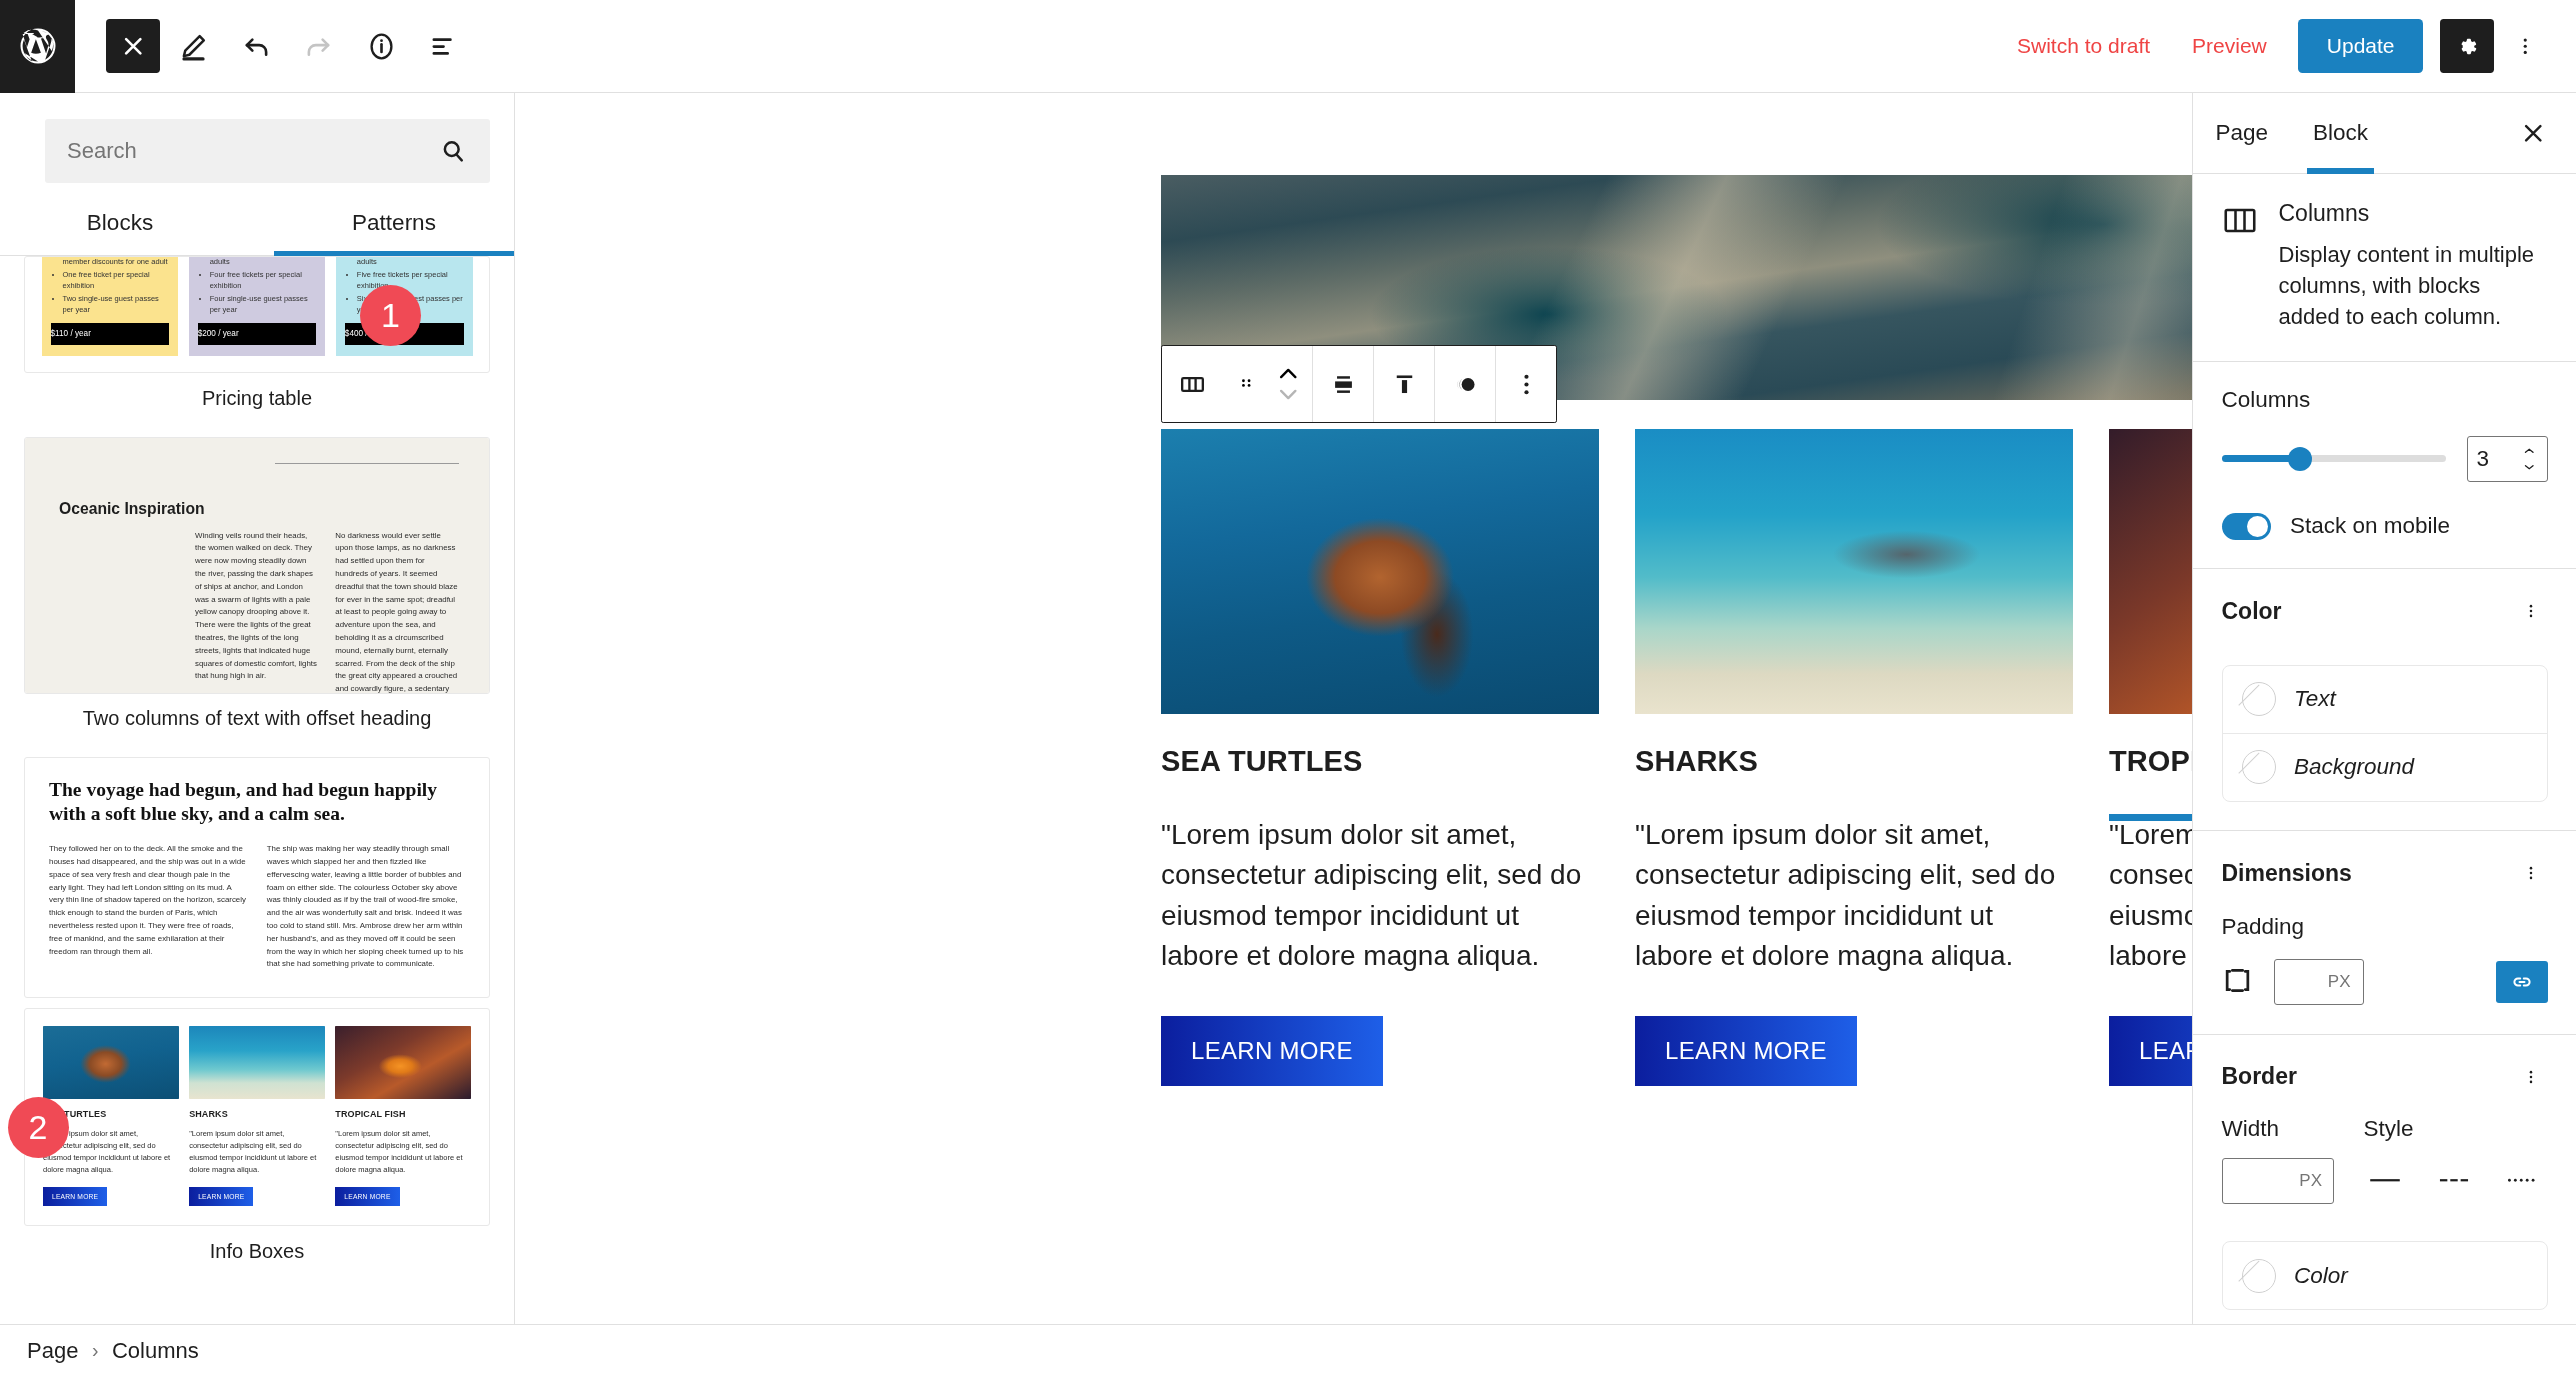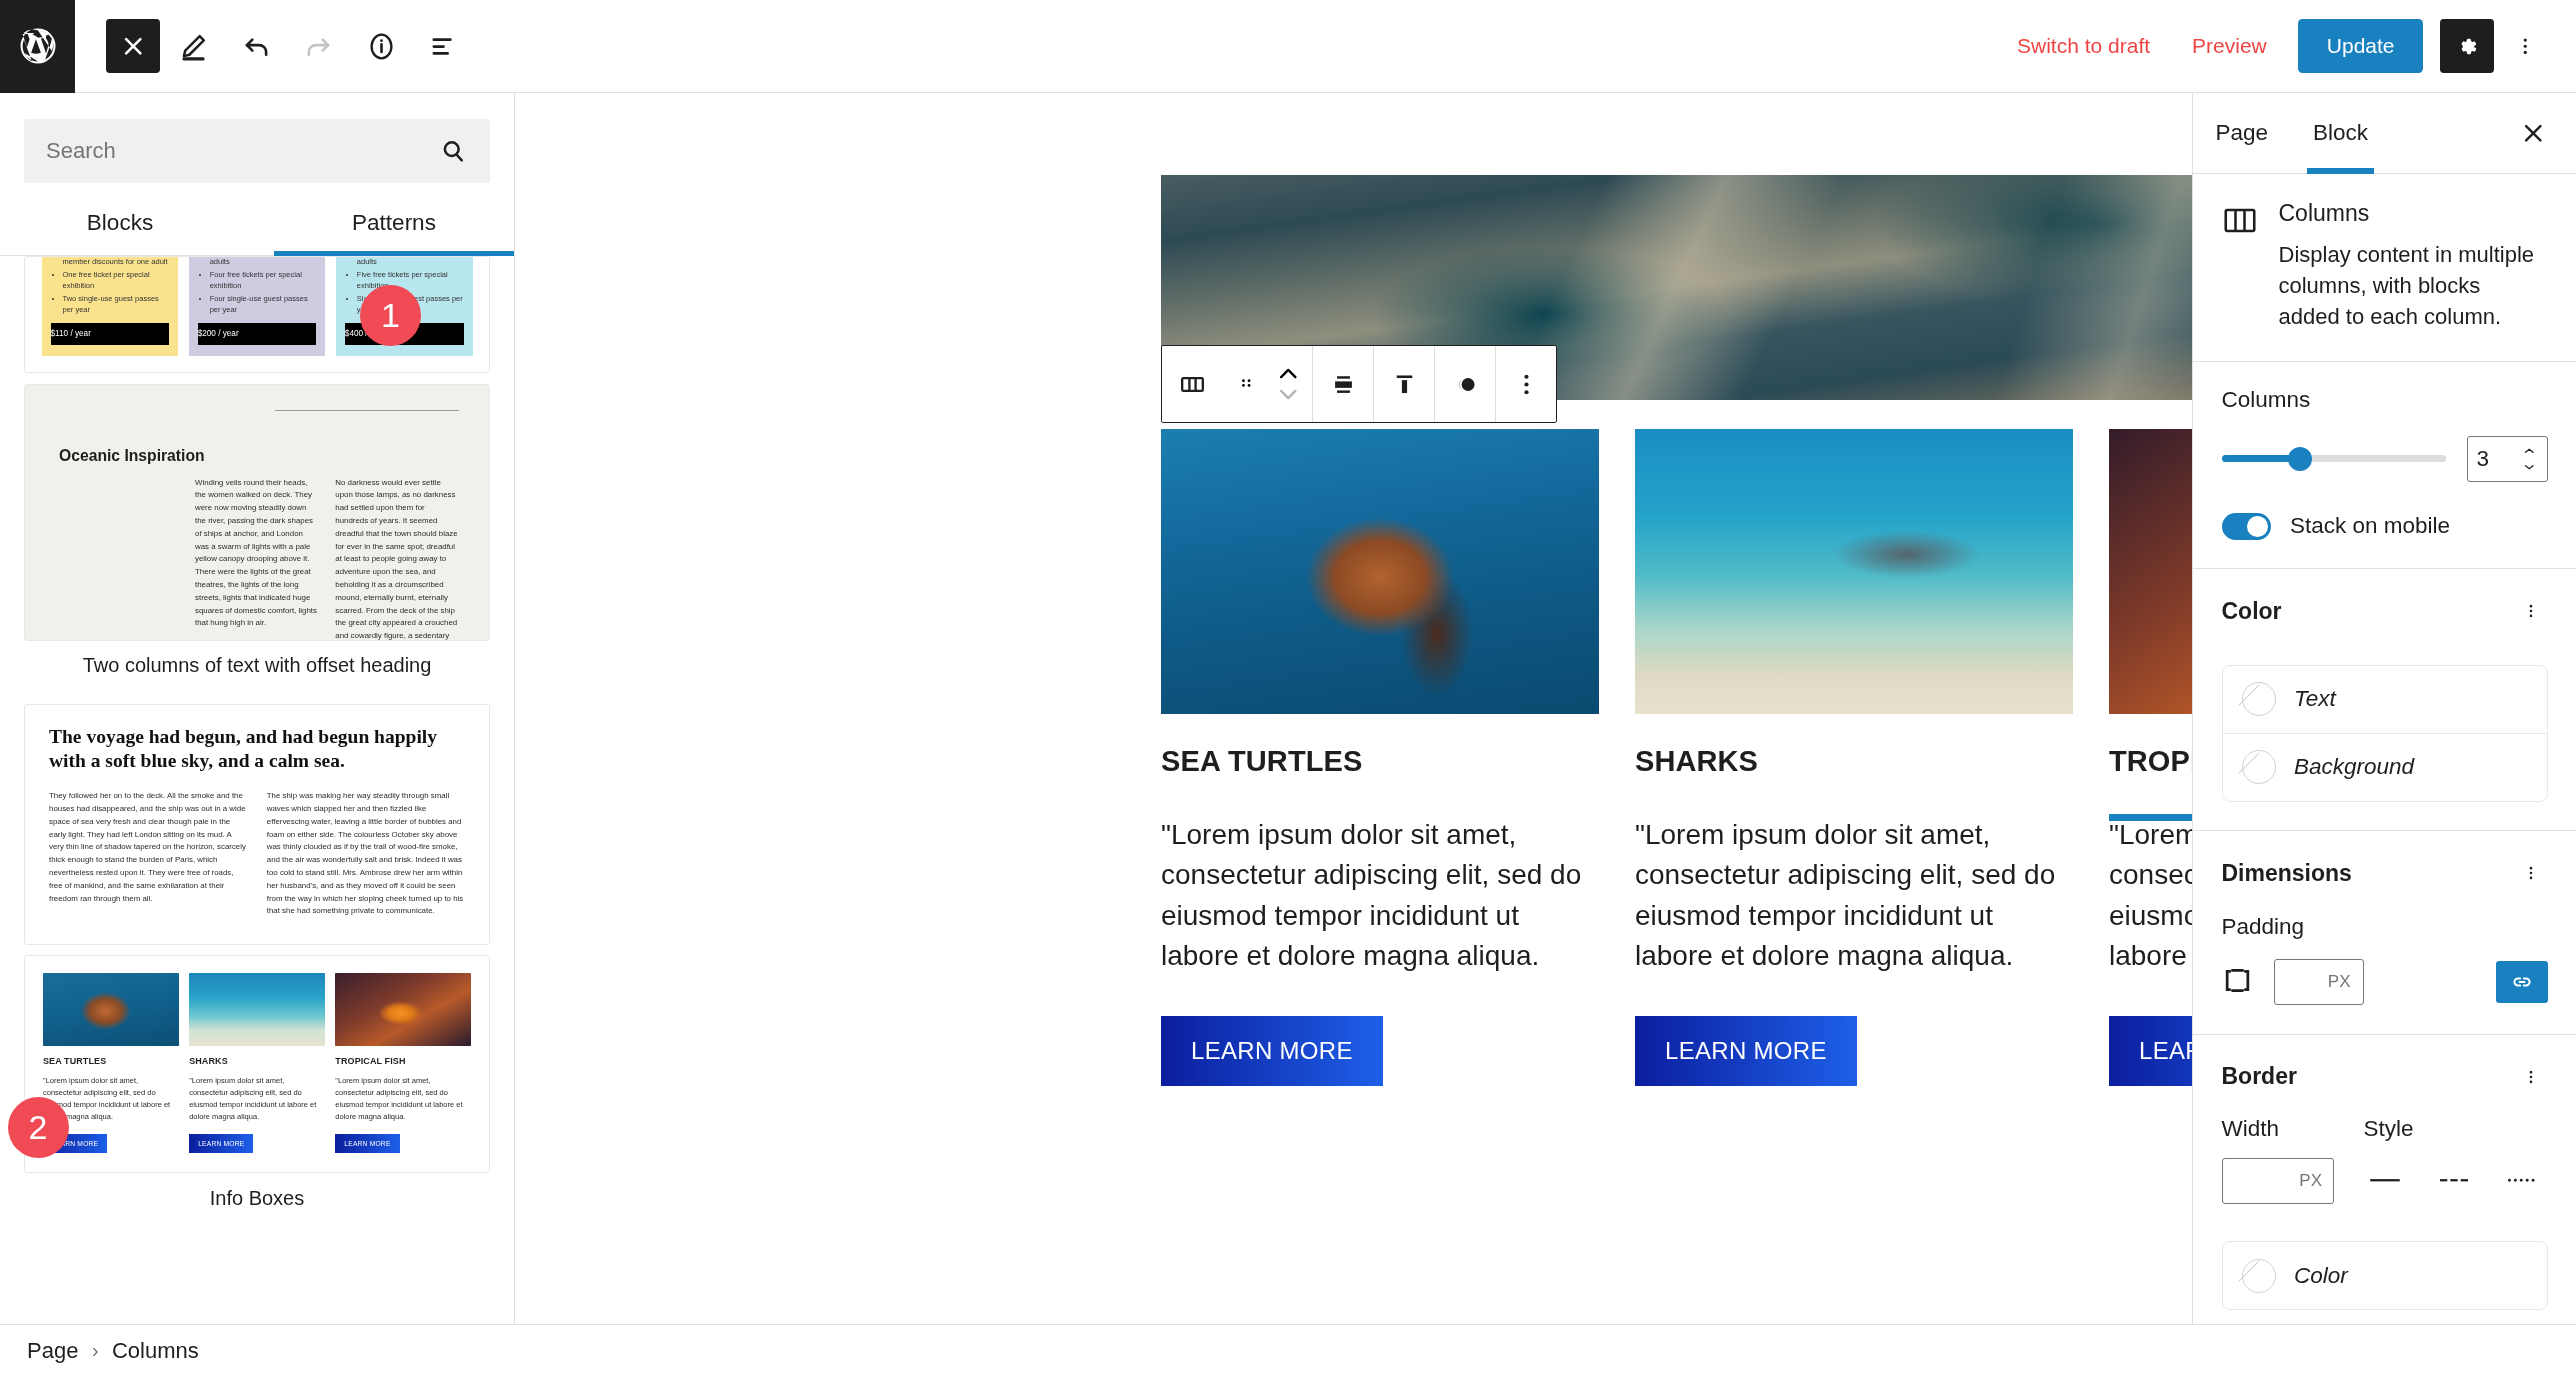--- a/index.html
+++ b/index.html
@@ -57,7 +57,7 @@
     width: 515px; flex: 0 0 515px; background: #fff; border-right: 0.7px solid #e0e0e0;
     display: flex; flex-direction: column; min-height: 0; position: relative; z-index: 30;
   }
-  .ins-search-wrap { padding: 25.5px 24px 0 24px; flex: 0 0 auto; }
+  .ins-search-wrap { padding: 25.5px 24px 0 24px; flex: 0 0 auto; margin-left: 21px; }
   .ins-search {
     height: 64px; background: #f0f0f0; border-radius: 3px; display: flex; align-items: center;
     padding: 0 21px; border: 0.7px solid transparent;

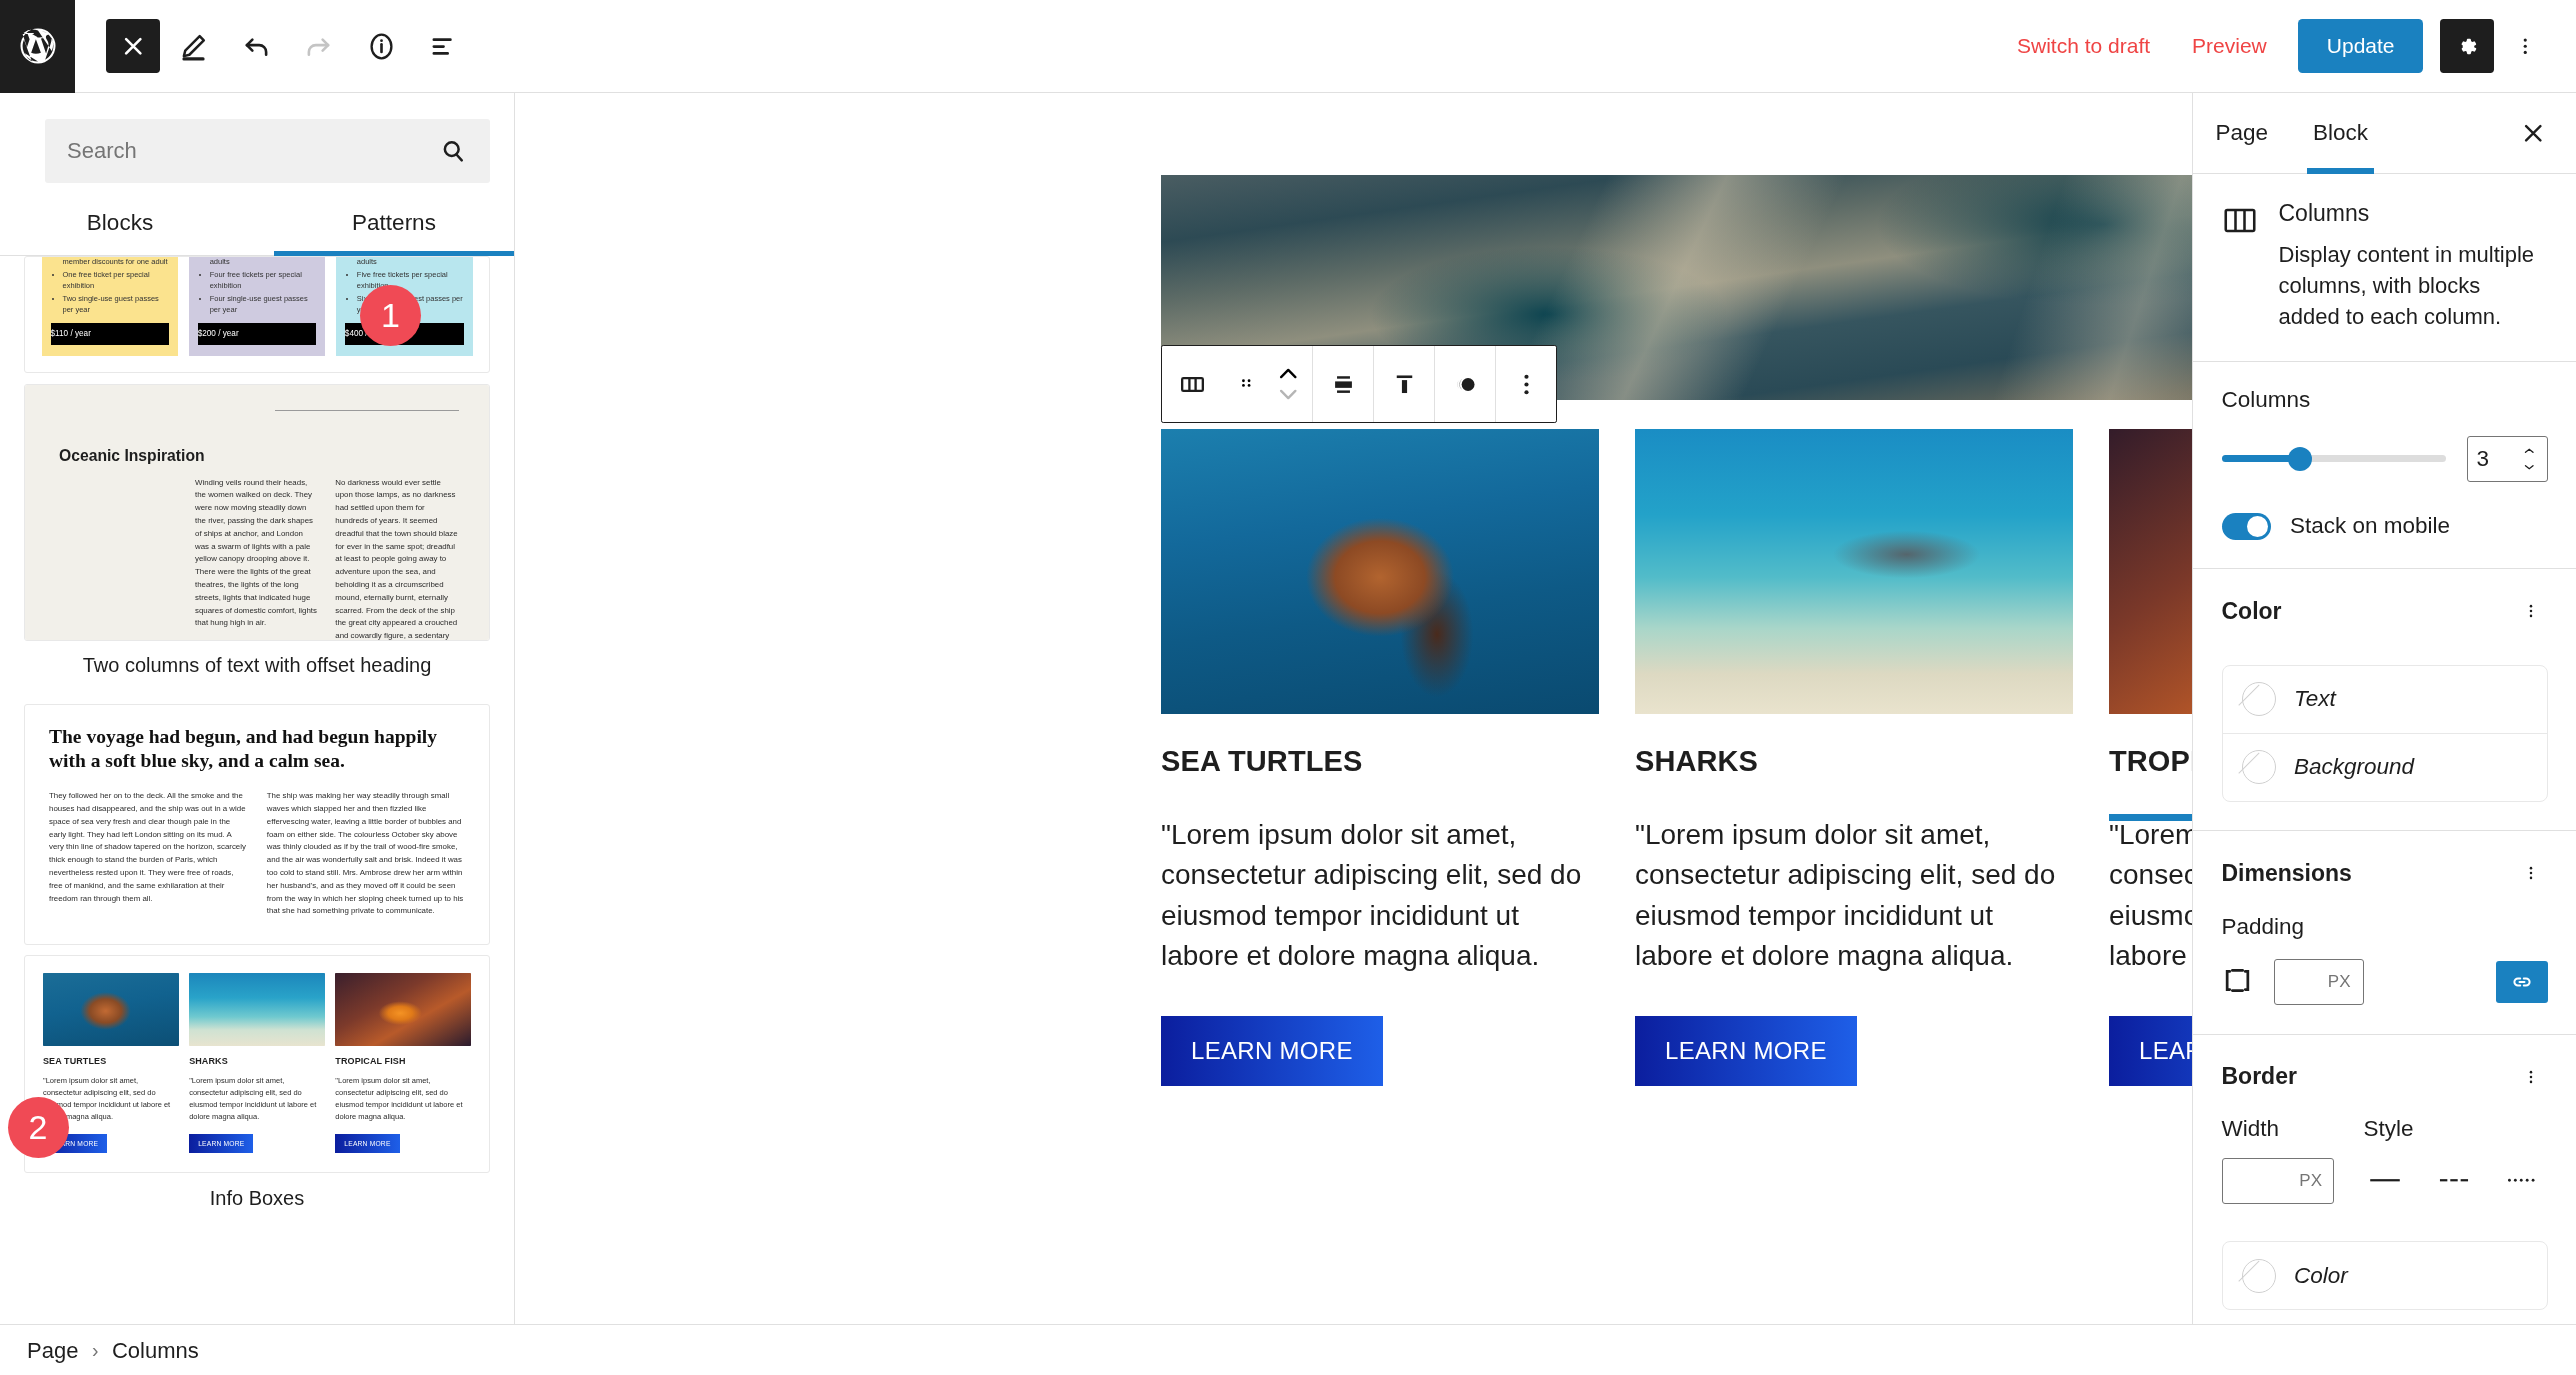--- a/index.html
+++ b/index.html
@@ -412,6 +412,7 @@
               </div>
             </div>
           </div>
+          <div class="pat-caption">Pricing table</div>
         </div>
 
         <div class="pat-item">

